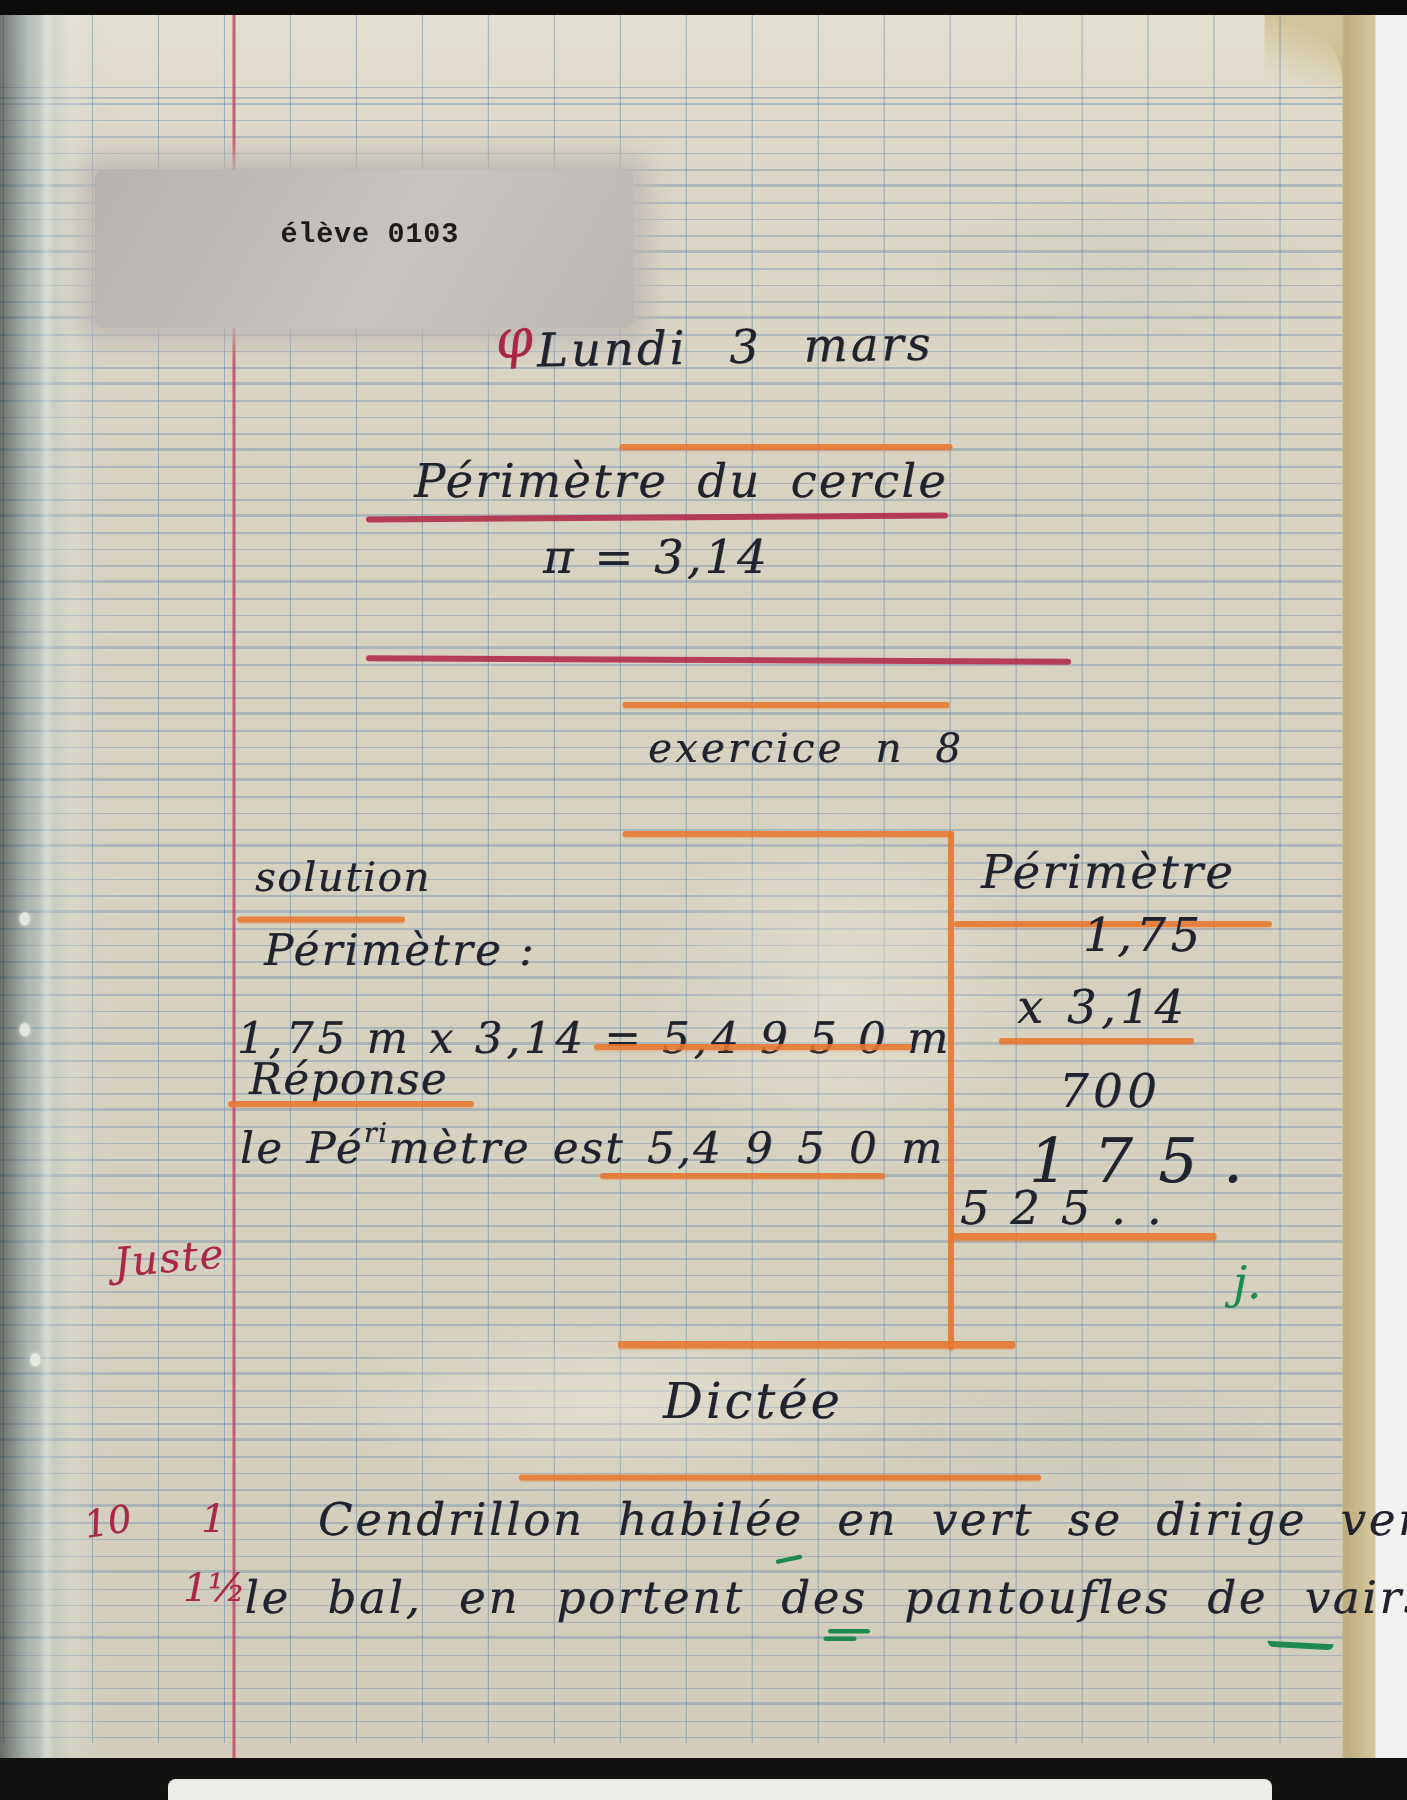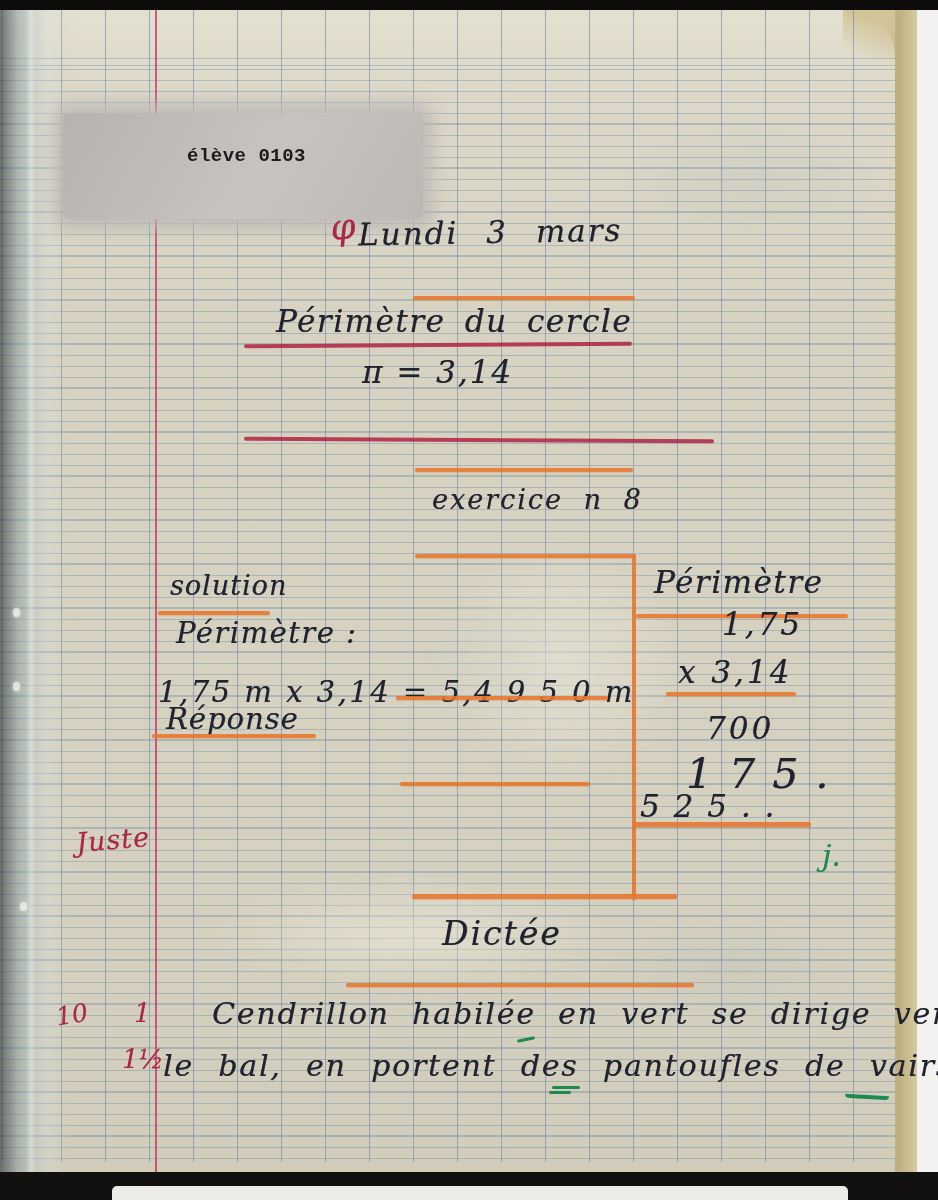--- a/index.html
+++ b/index.html
@@ -119,6 +119,7 @@
   <div class="orange-line" style="left:396px;top:696px;width:212px;"></div>
   <div class="hw" style="left:166px;top:702px;font-size:29px;letter-spacing:1px;">Réponse</div>
   <div class="orange-line" style="left:152px;top:734px;width:164px;"></div>
+  <div class="hw" style="left:160px;top:748px;font-size:29px;letter-spacing:1.5px;word-spacing:4px;"><span>le Pé</span><span class="sup-insert">ri</span><span>mètre est 5,4 9 5 0 m</span></div>
   <div class="orange-line" style="left:400px;top:782px;width:190px;"></div>
 
   <div class="hw" style="left:654px;top:564px;font-size:31px;letter-spacing:1.5px;">Périmètre</div>

